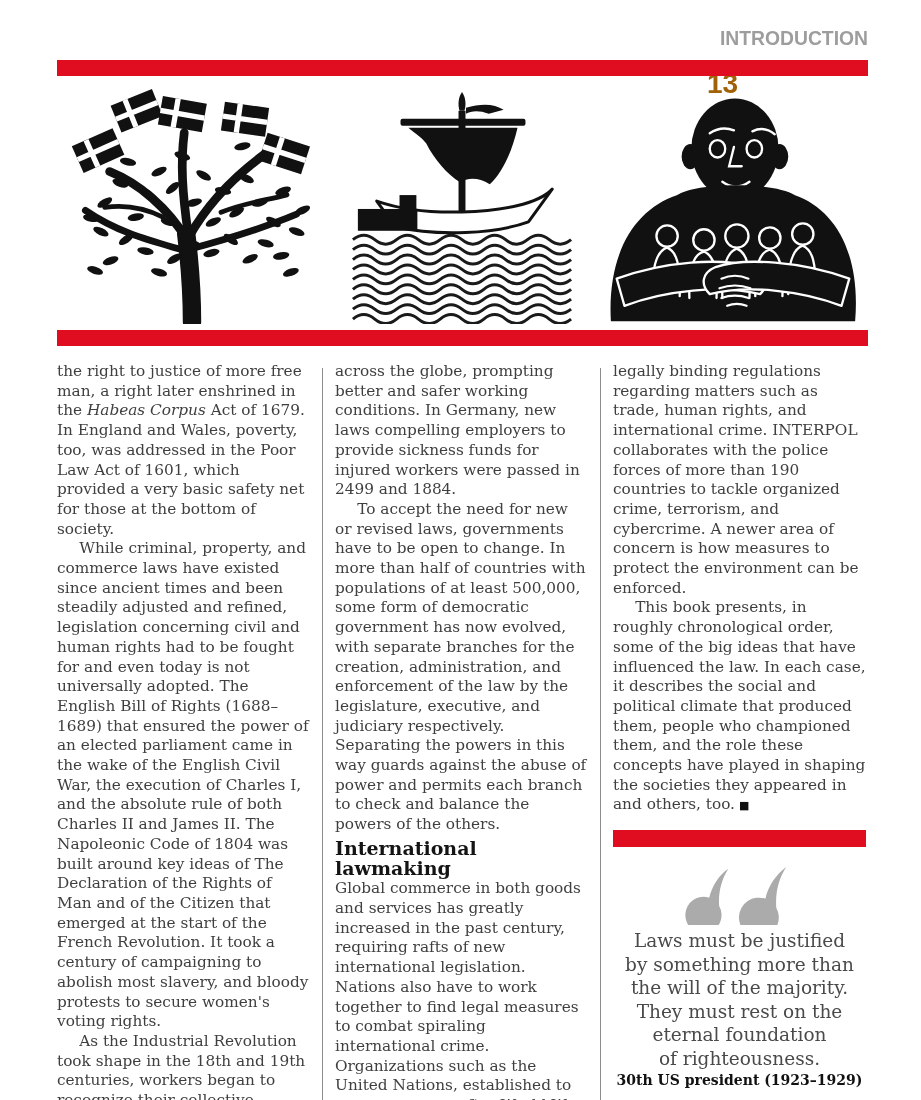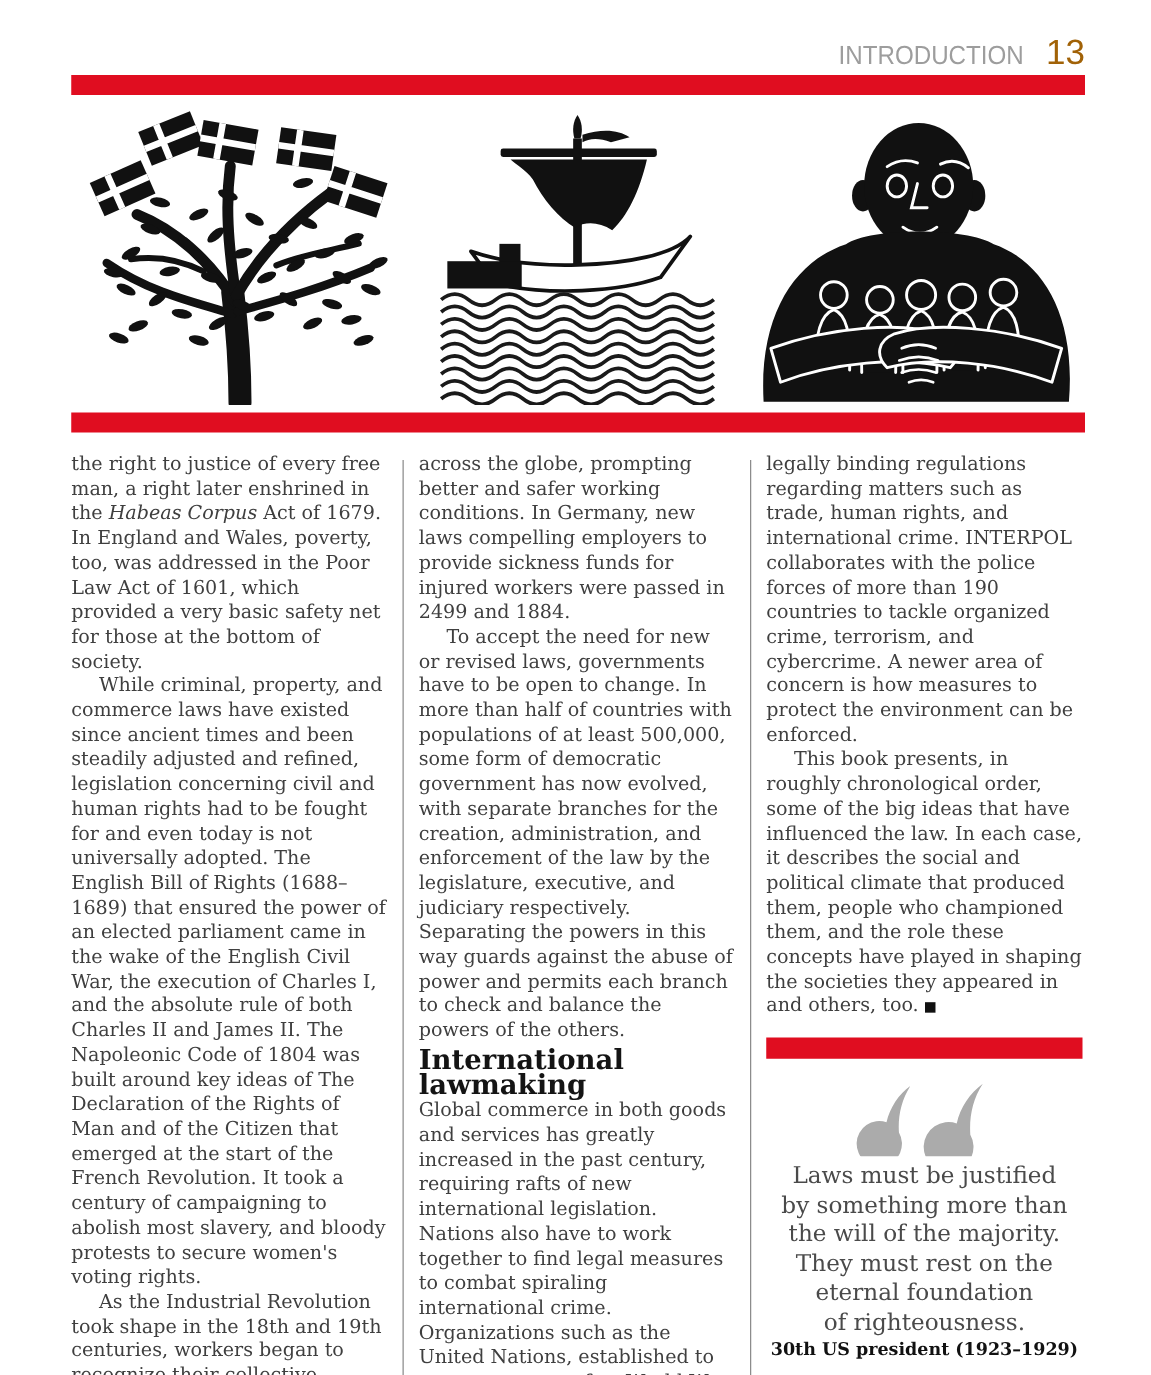--- a/index.html
+++ b/index.html
@@ -6,7 +6,7 @@
   .page{position:relative;width:921px;height:1100px;background:#fff;overflow:hidden;
         font-family:"DejaVu Serif", serif;color:#3f3f3f;}
   .header{position:absolute;top:26px;right:53px;display:flex;align-items:baseline;gap:18px;
-          font-family:"Liberation Sans", sans-serif;font-weight:normal;}
+          font-family:"Liberation Sans", sans-serif;font-weight:bold;flex-direction:column;}
   .section-title{font-size:21px;color:#9d9d9d;letter-spacing:0px;transform:scaleX(.92);transform-origin:right;}
   .page-number{font-size:28px;color:#a16207;}
   .redbar{position:absolute;left:57px;width:811px;height:16px;background:#e00d20;}

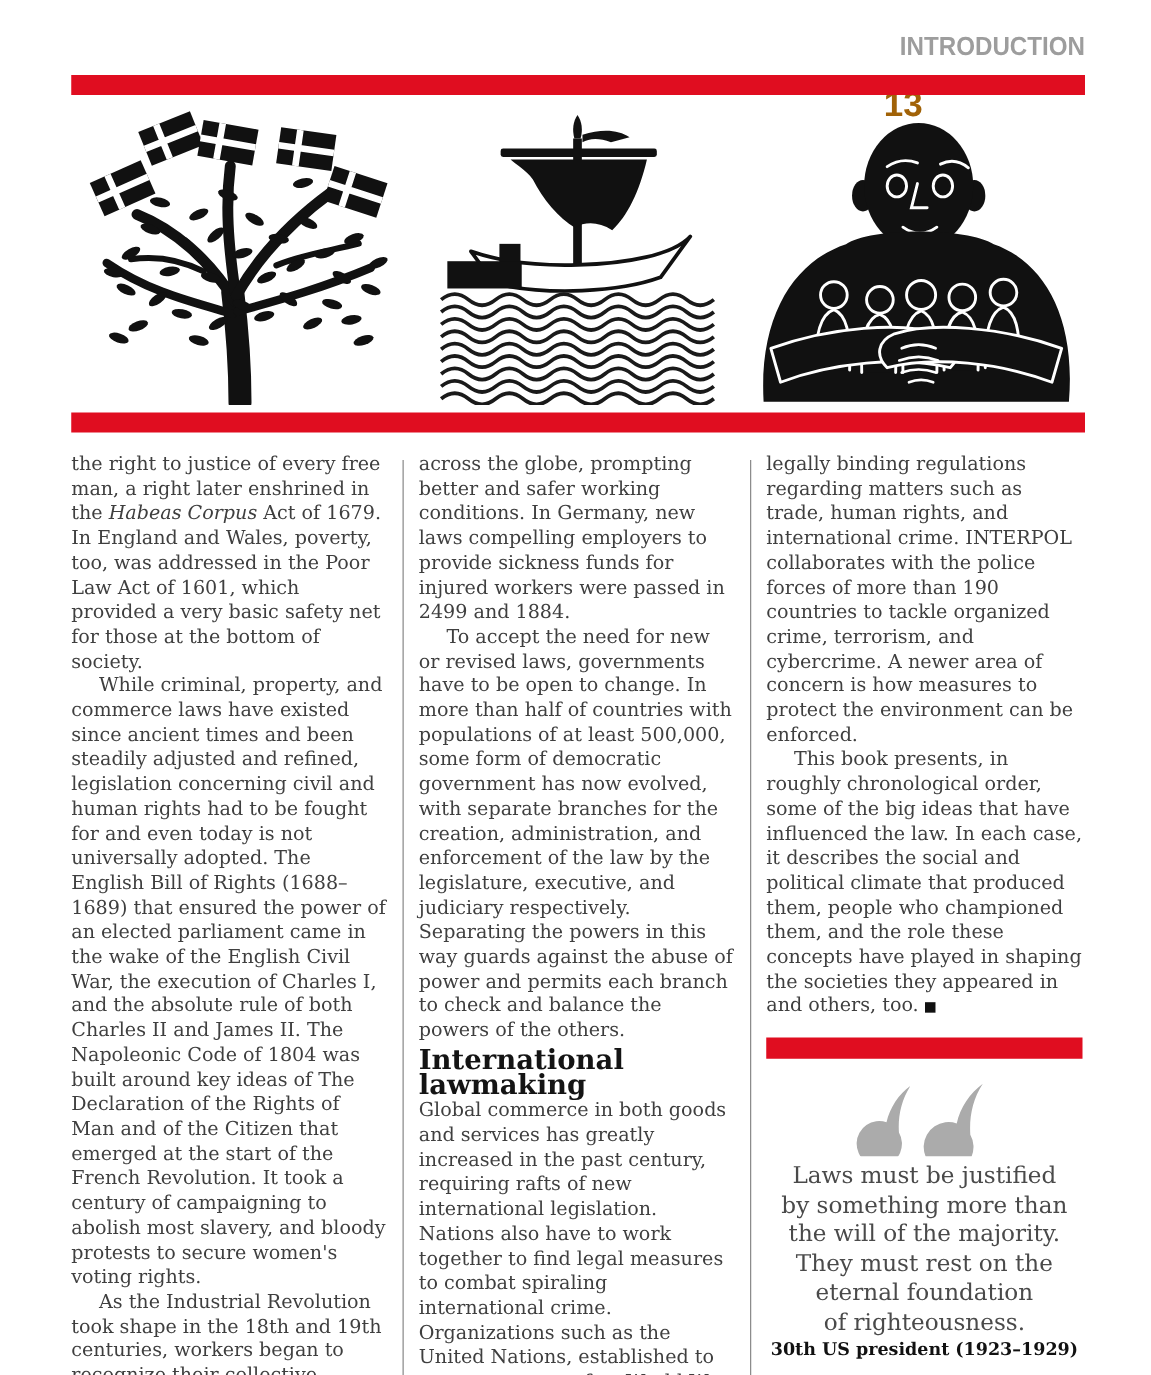--- a/index.html
+++ b/index.html
@@ -207,7 +207,7 @@
   <div class="cols">
 
     <div class="col">
-      <p><span>the right to justice of every free man, a right later enshrined in the </span><em>Habeas Corpus</em><span> Act of 1679. In England and Wales, poverty, too, was addressed in the Poor Law Act of 1601, which provided a very basic safety net for those at the bottom of society.</span></p>
+      <p><span>the right to justice of more free man, a right later enshrined in the </span><em>Habeas Corpus</em><span> Act of 1679. In England and Wales, poverty, too, was addressed in the Poor Law Act of 1601, which provided a very basic safety net for those at the bottom of society.</span></p>
       <p class="indent">While criminal, property, and commerce laws have existed since ancient times and been steadily adjusted and refined, legislation concerning civil and human rights had to be fought for and even today is not universally adopted. The English Bill of Rights (1688–1689) that ensured the power of an elected parliament came in the wake of the English Civil War, the execution of Charles I, and the absolute rule of both Charles II and James II. The Napoleonic Code of 1804 was built around key ideas of The Declaration of the Rights of Man and of the Citizen that emerged at the start of the French Revolution. It took a century of campaigning to abolish most slavery, and bloody protests to secure women's voting rights.</p>
       <p class="indent">As the Industrial Revolution took shape in the 18th and 19th centuries, workers began to recognize their collective muscle. The UK's Trade Union Act of 1871 gave workers a political voice, and trade unionism gained strength</p>
     </div>

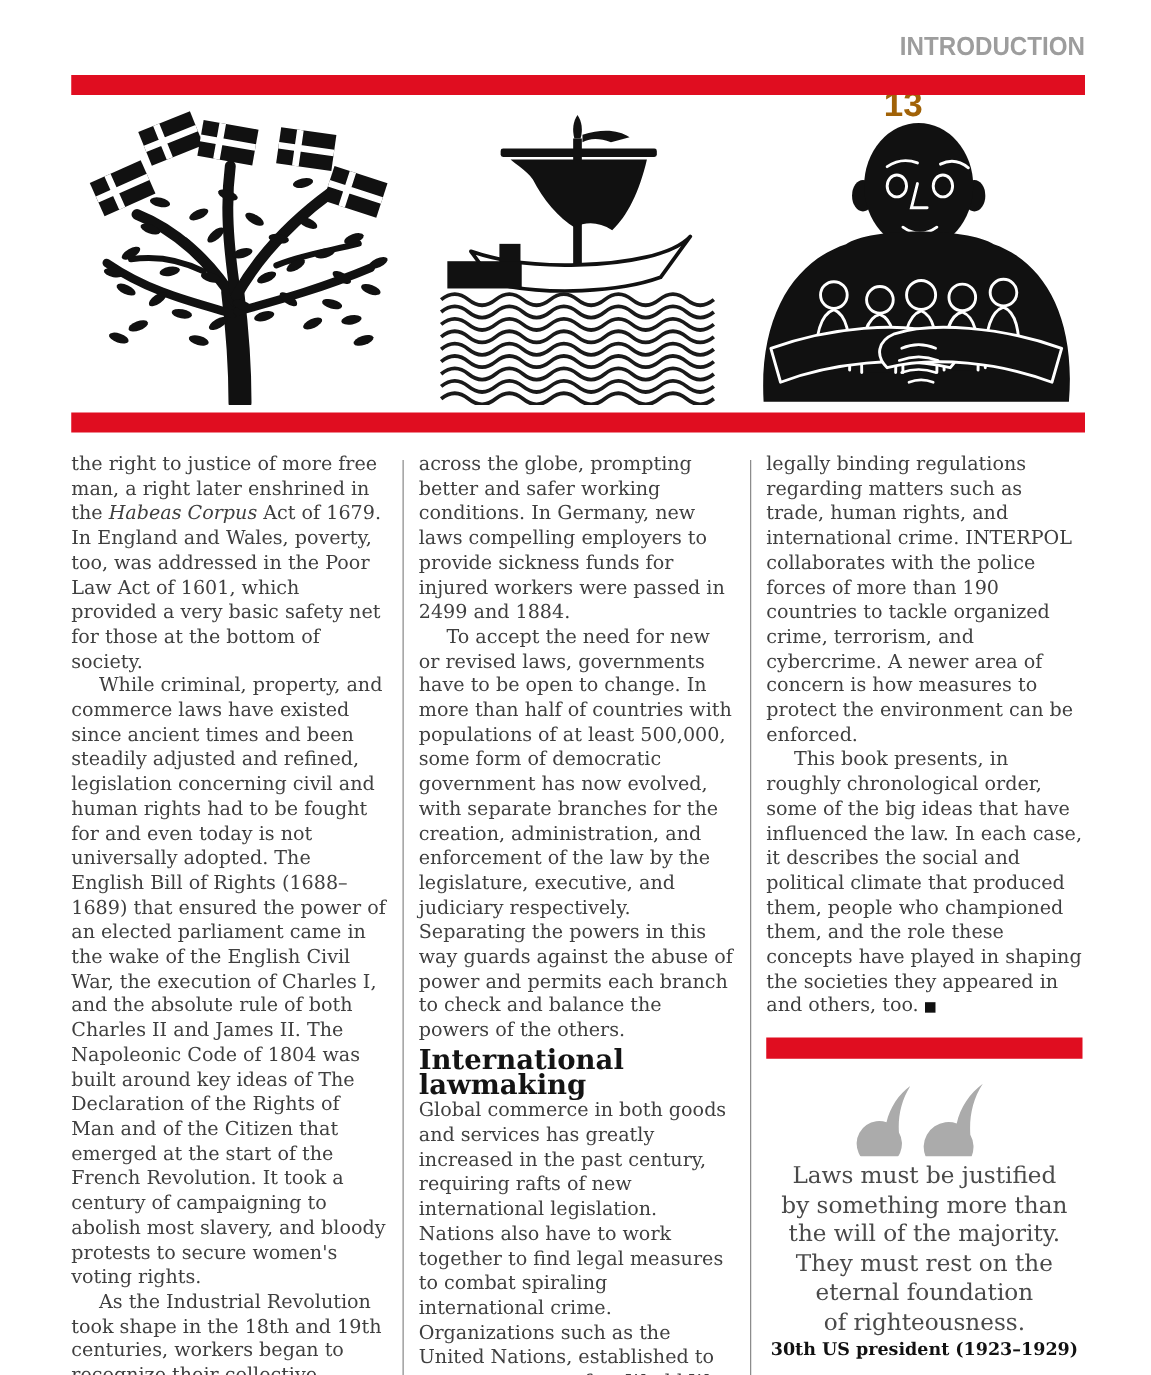--- a/index.html
+++ b/index.html
@@ -19,7 +19,7 @@
   .vdivider{width:1px;background:#8c8c8c;margin:6px 12px 0 12px;}
   .col p{margin:0;}
   .indent{text-indent:1.45em;}
-  .subhead{font-size:22px;font-weight:bold;color:#141414;margin:4px 0 1px 0 !important;}
+  .subhead{font-size:19px;font-weight:bold;color:#141414;margin:4px 0 1px 0 !important;}
   .endmark{font-size:11px;color:#111;margin-left:4px;}
   
   .quote-section{margin-top:14px;}

